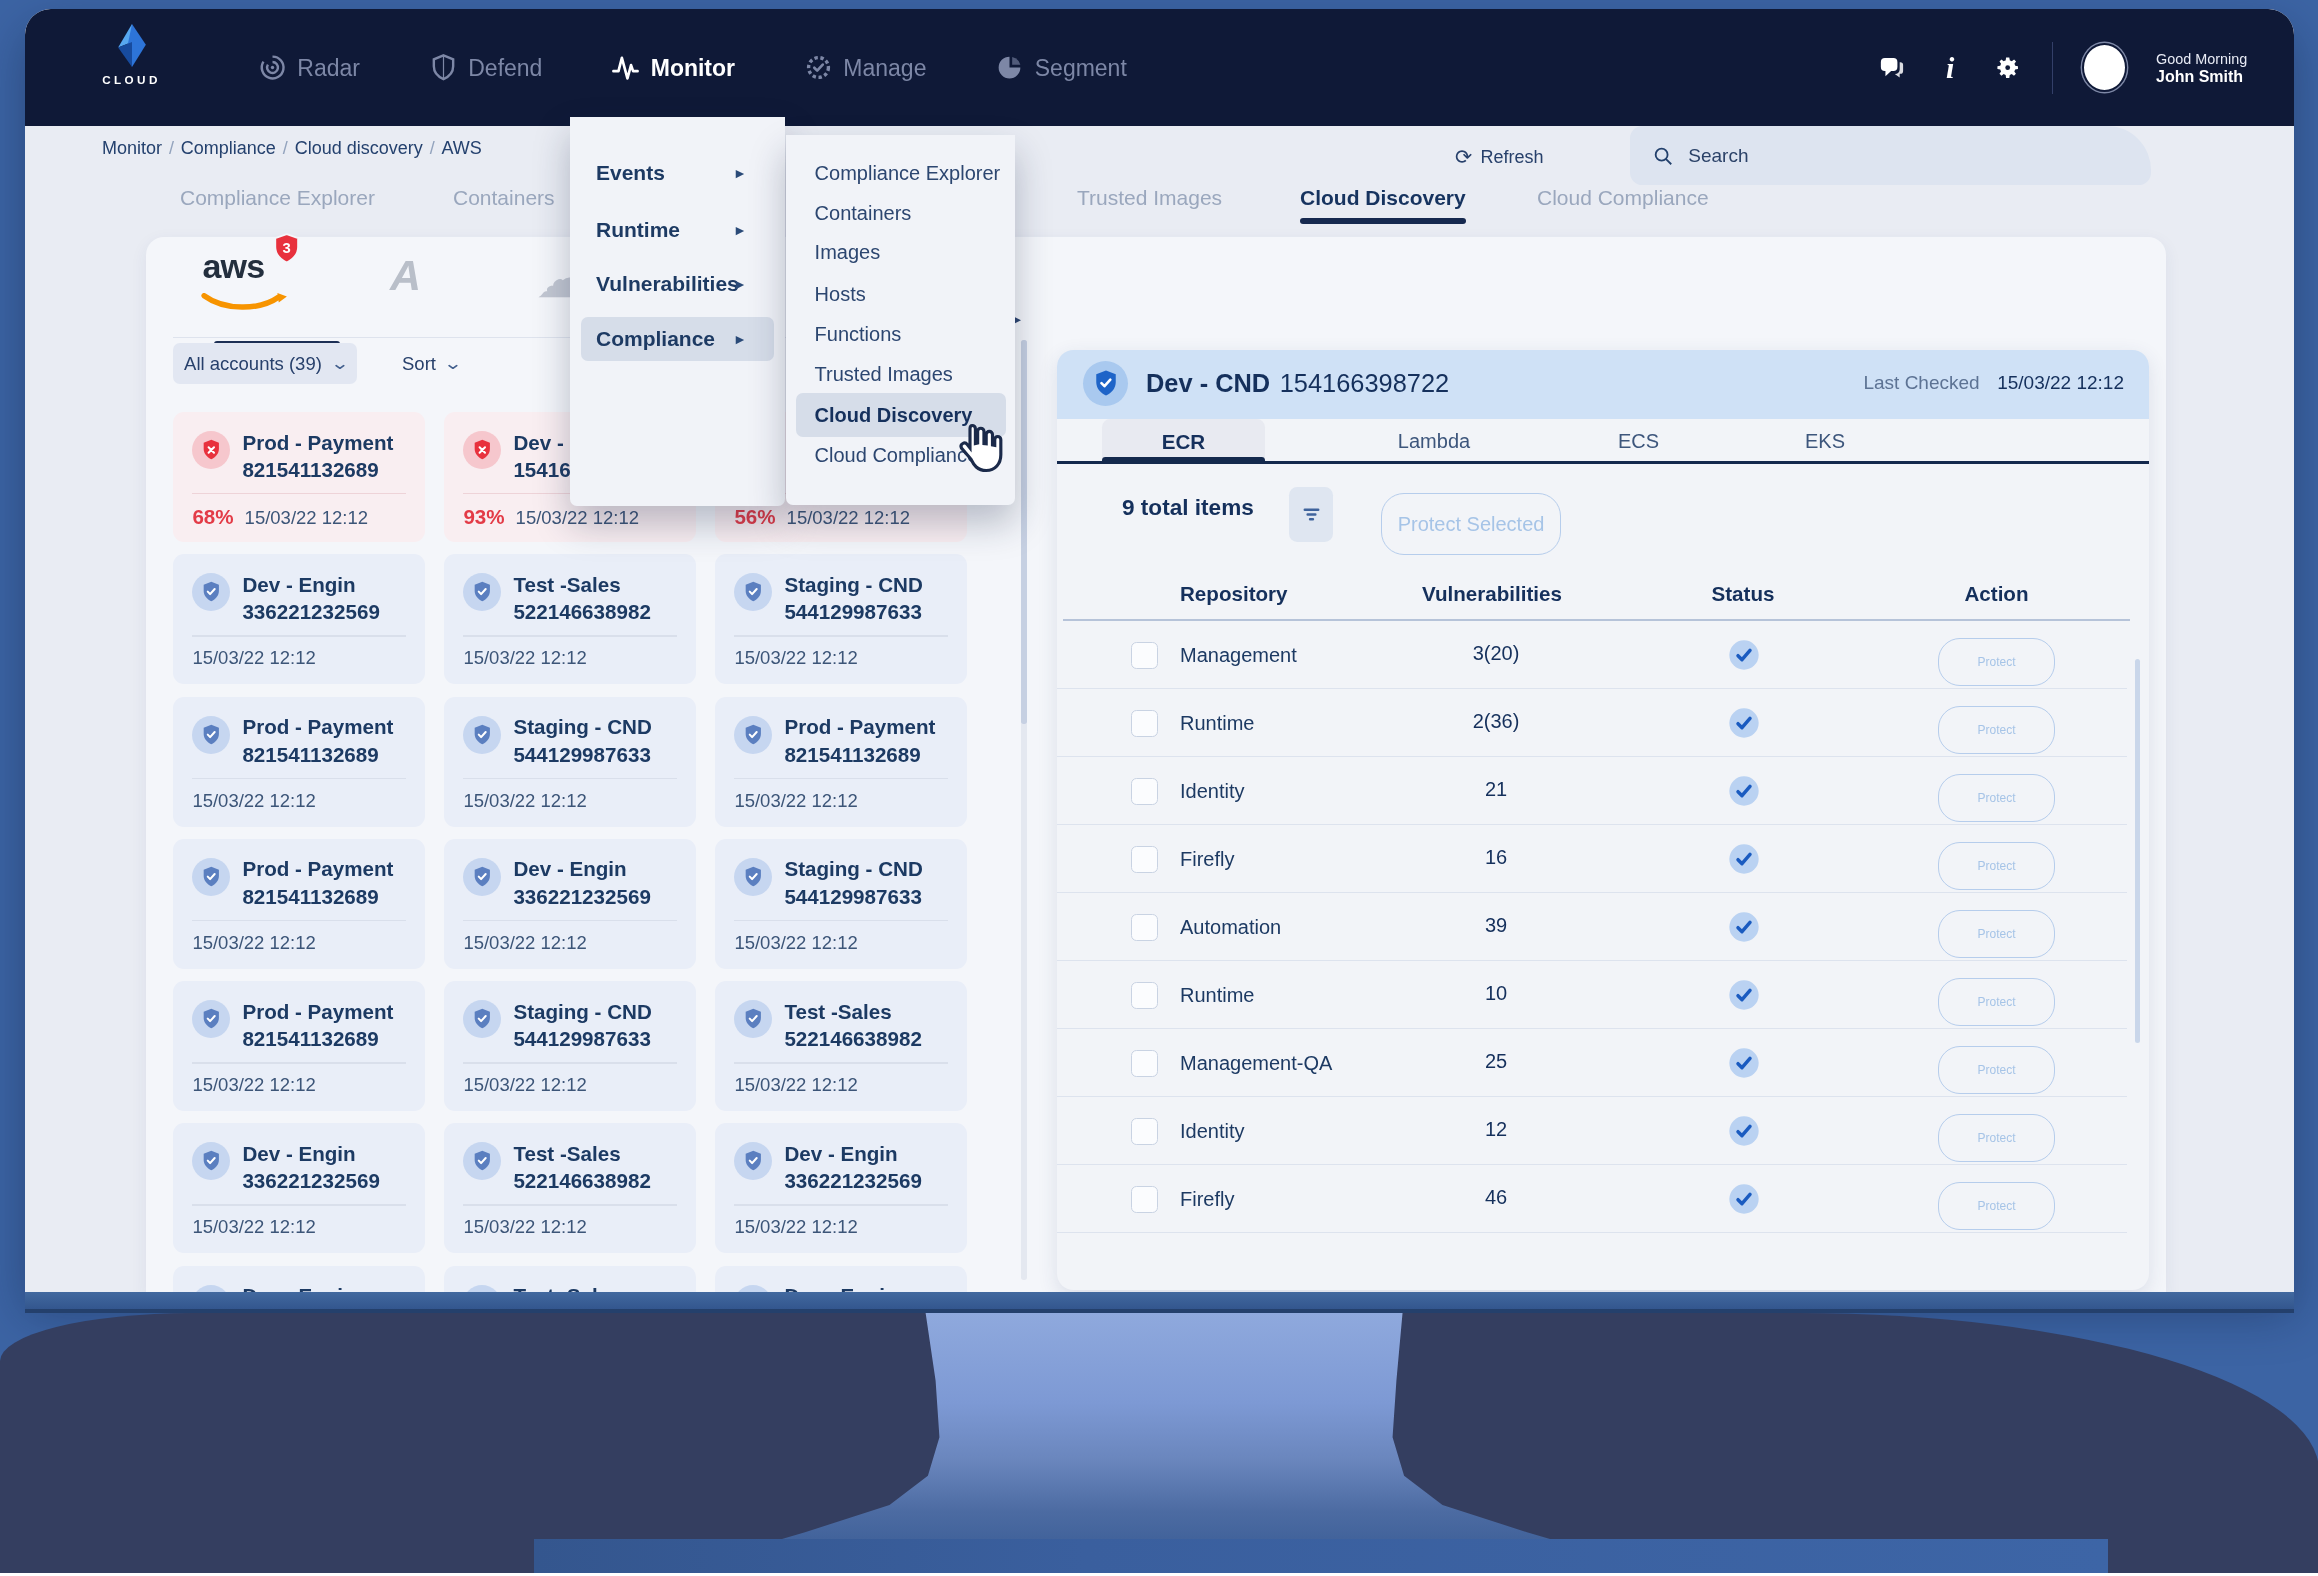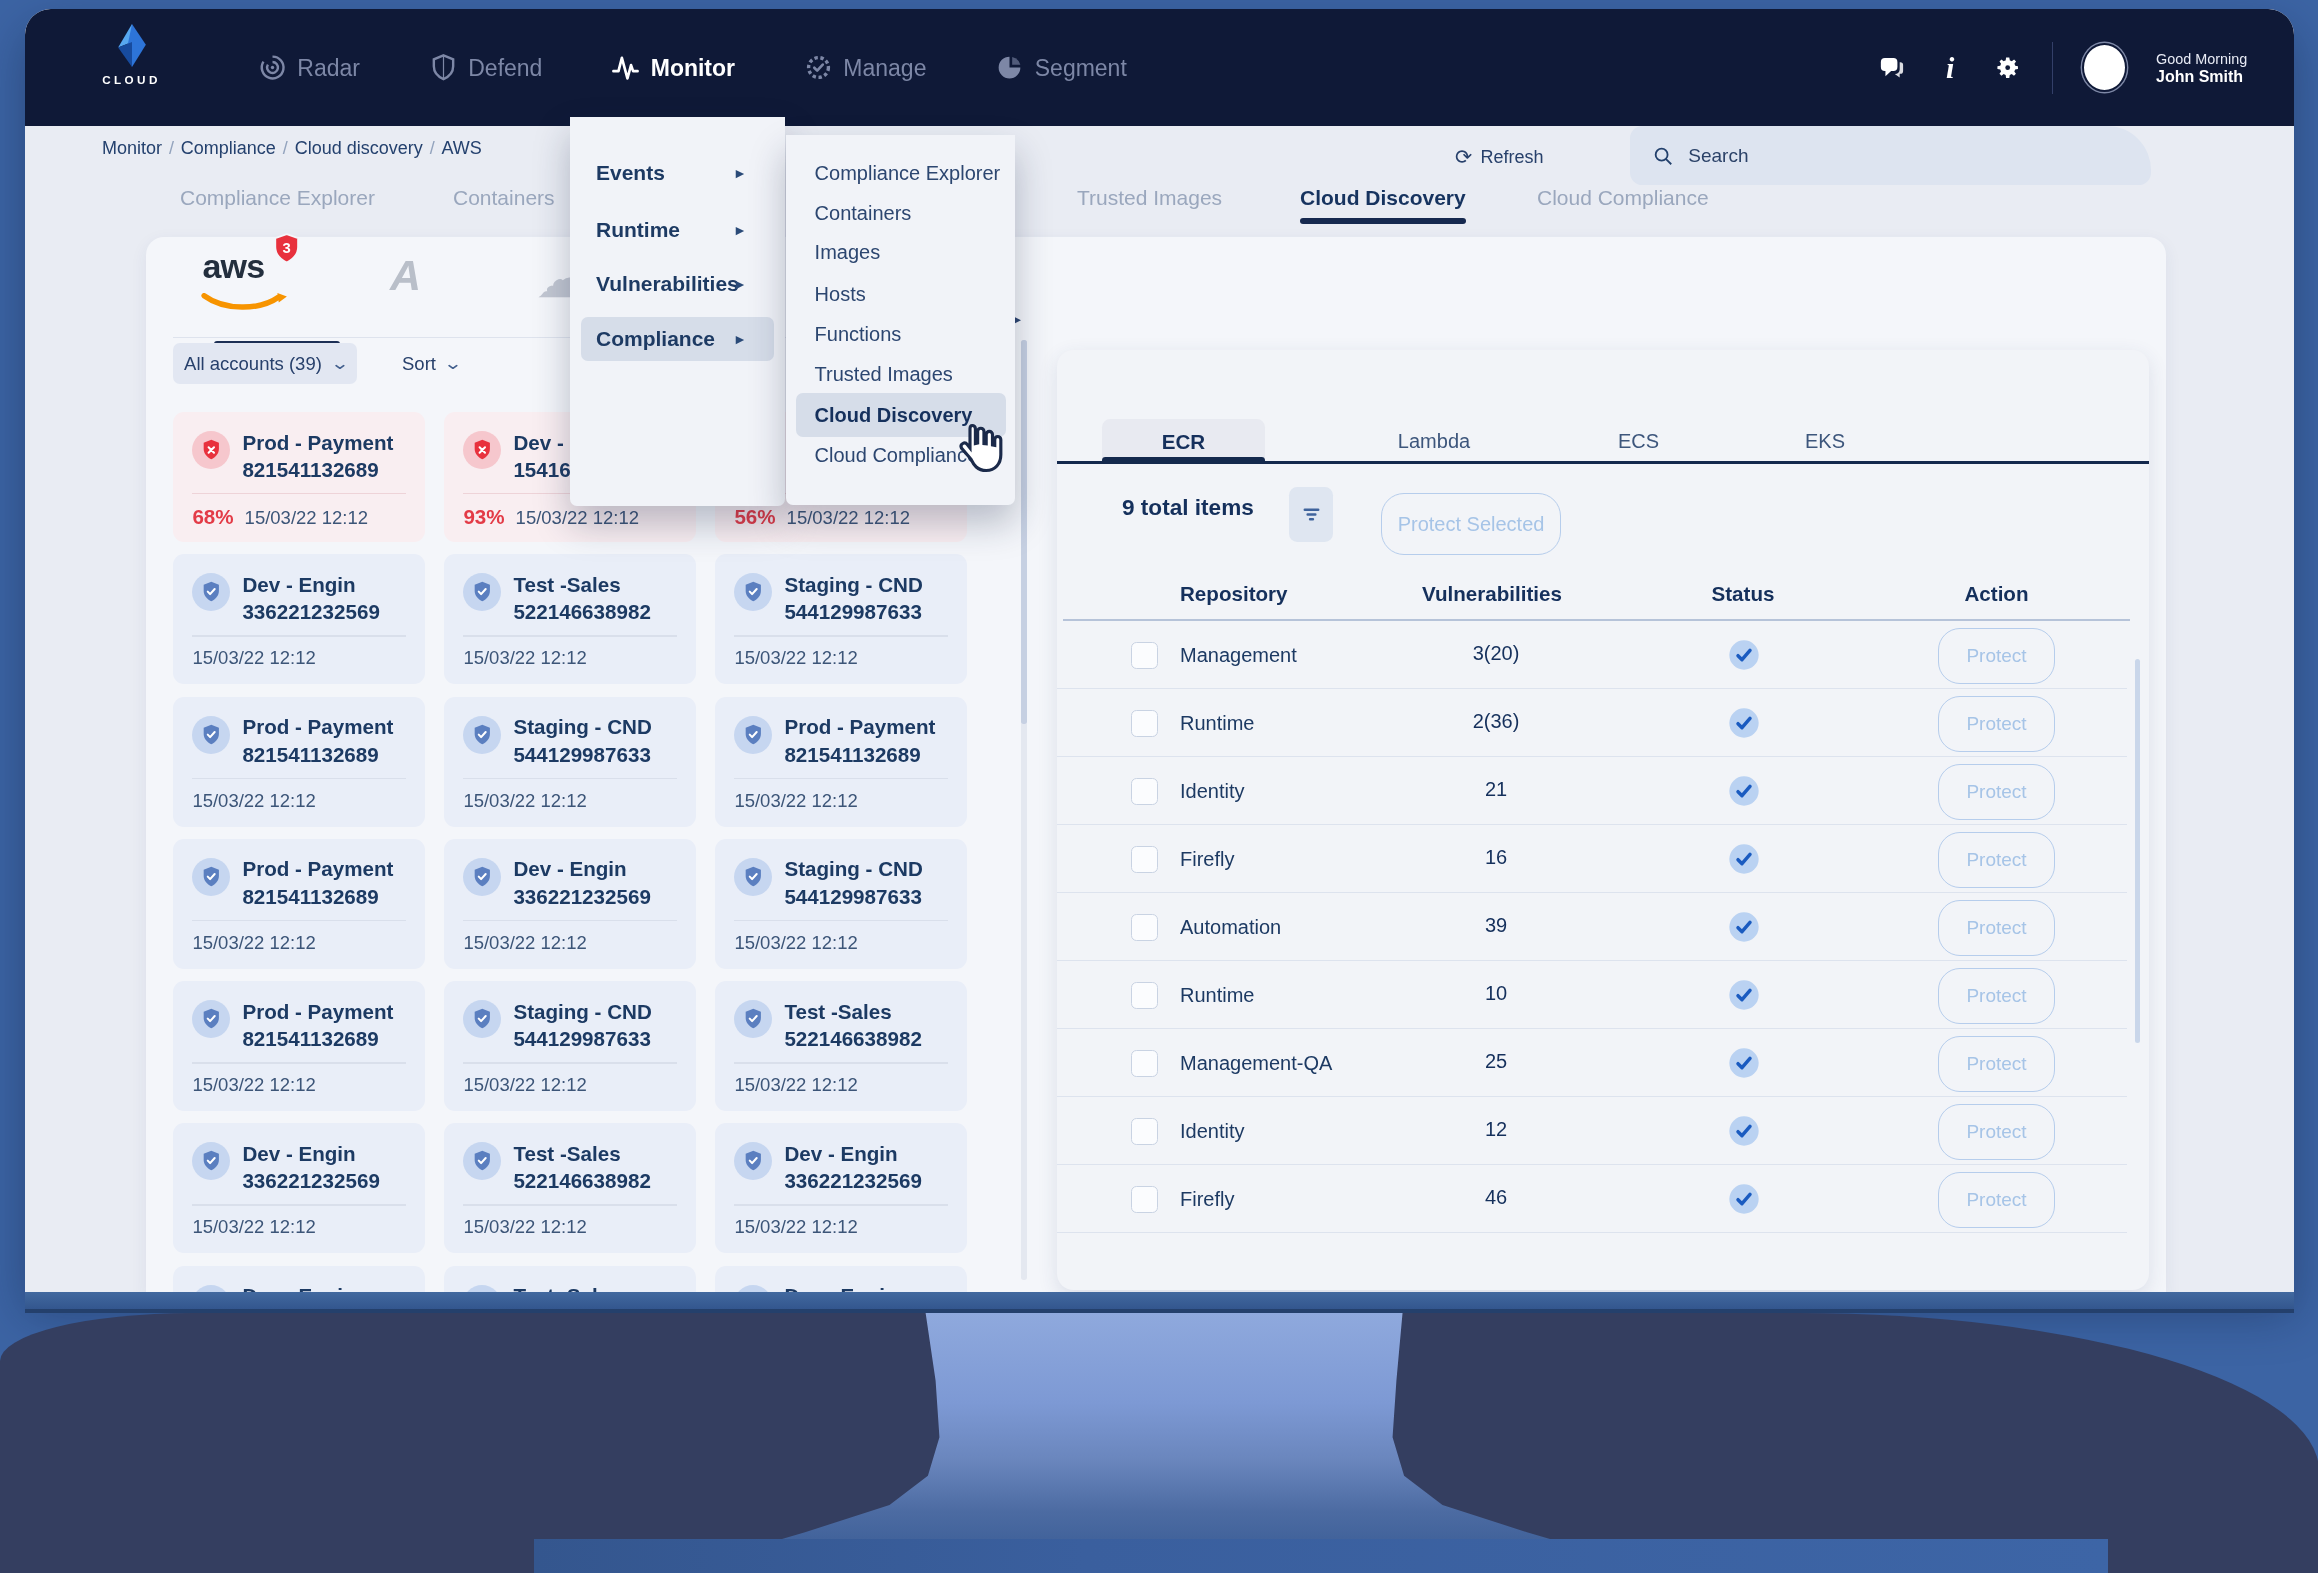--- a/index.html
+++ b/index.html
@@ -533,6 +533,21 @@
       </div>
 
       <section class="panel">
+        <div class="panel-banner">
+          <span class="banner-ic">
+            <svg viewBox="0 0 24 26">
+                <path d="M12 1l9 3.4v7.1c0 6-3.9 9.9-9 12.5-5.1-2.6-9-6.5-9-12.5V4.4z" fill="#1e64c8"></path>
+                <path d="M7.8 12.6l2.8 2.9 5.4-6" stroke="#fff" stroke-width="2.4" fill="none" stroke-linecap="round" stroke-linejoin="round"></path>
+              </svg>
+          </span>
+          <div class="banner-title">
+            <span class="tb">Dev - CND</span><span>154166398722</span>
+          </div>
+          <div class="last-checked">
+            <span>Last Checked</span>
+            <span class="lv">15/03/22 12:12</span>
+          </div>
+        </div>
         <div class="panel-tabs" id="panelTabs">
             <div class="ptab2 active">ECR</div>
             <div class="ptab2" style="left: 322px; width: 110px;">Lambda</div>

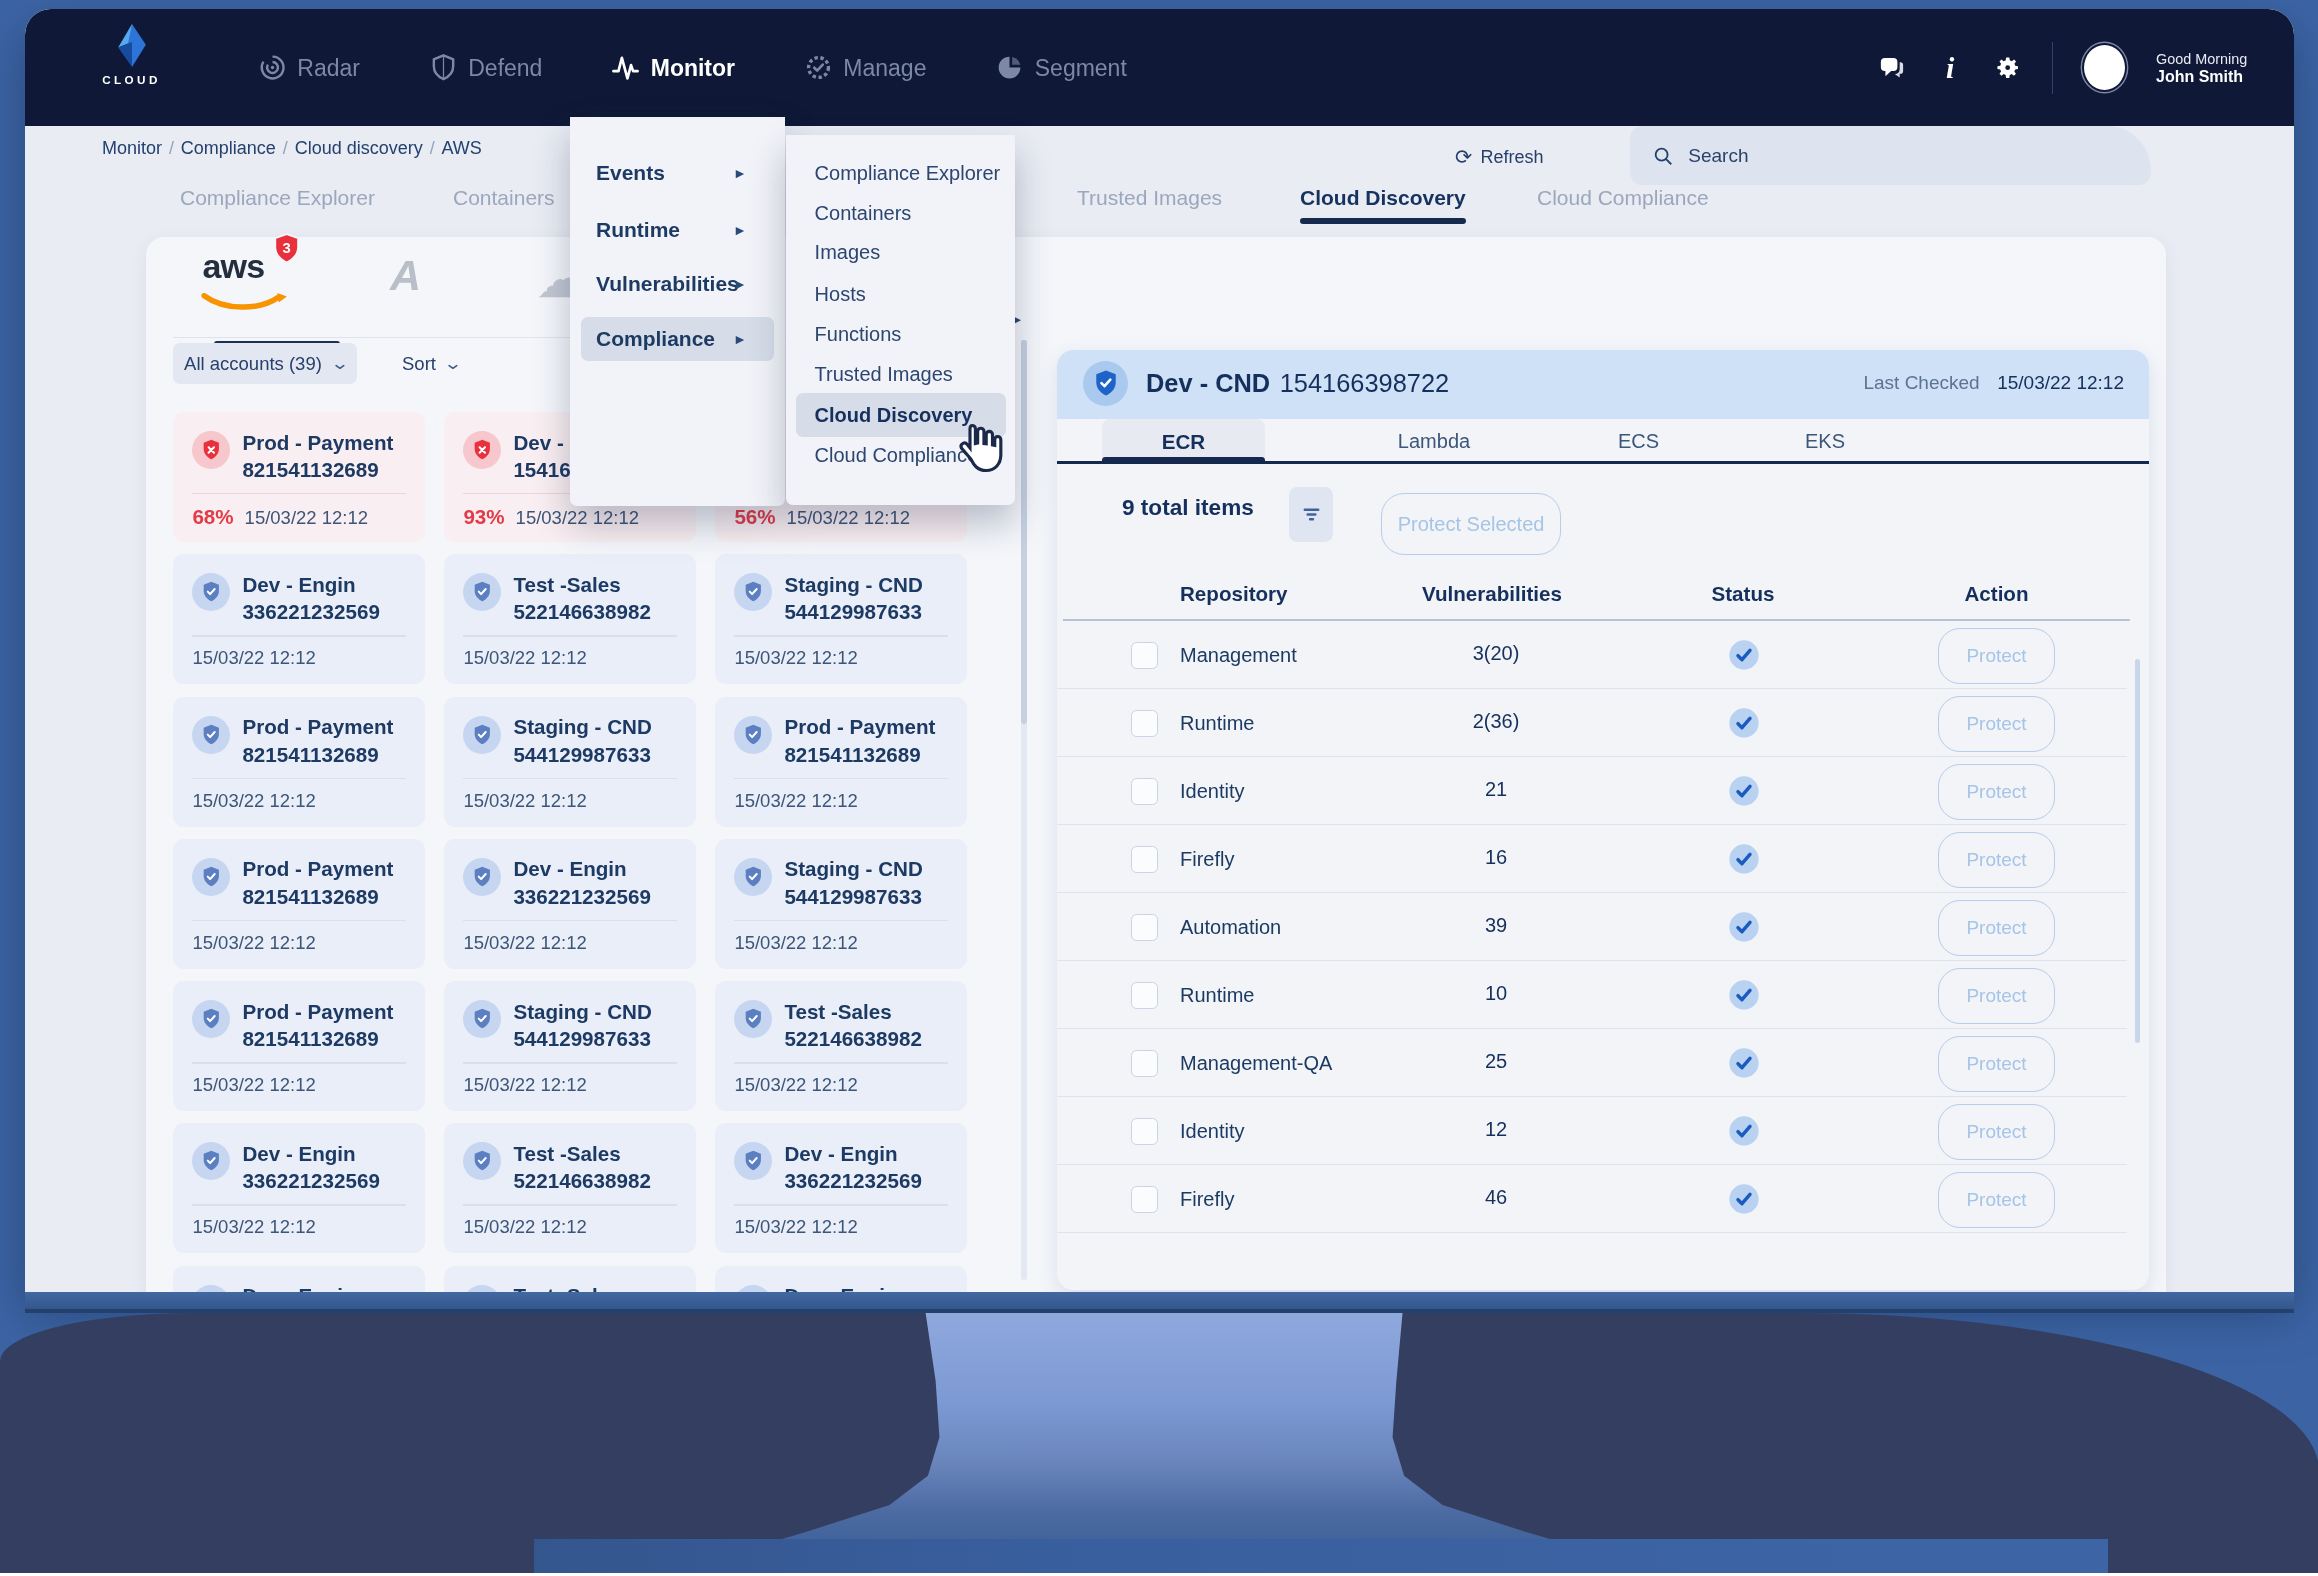--- a/index.html
+++ b/index.html
@@ -121,8 +121,8 @@
   .tvuln{position:absolute;left:384px;top:21px;width:110px;text-align:center;font-size:20px;color:#15305c;}
   .tstatus{position:absolute;left:671px;top:18px;width:32px;height:32px;}
   .tstatus svg{width:32px;height:32px;}
-  .protect{position:absolute;left:881px;top:7px;width:117px;height:56px;border-radius:22px;border:1.4px solid #b6cdec;
-           background:transparent;color:#a6c4e7;font-size:19px;font-family:"Liberation Sans",sans-serif;cursor:pointer;}
+  .protect{position:absolute;left:881px;top:17px;width:117px;height:48px;border-radius:22px;border:1.4px solid #b6cdec;
+           background:transparent;color:#a6c4e7;font-size:12px;font-family:"Liberation Sans",sans-serif;cursor:pointer;}
   .pscroll{position:absolute;left:1078px;top:309px;width:4.8px;height:384px;background:#c9d6ea;border-radius:2.7px;}
   
   .menu-panel{position:absolute;background:#f1f3f8;box-shadow:0 18px 36px rgba(25,35,70,.28);z-index:50;border-radius:0 0 6.9px 6.9px;}

